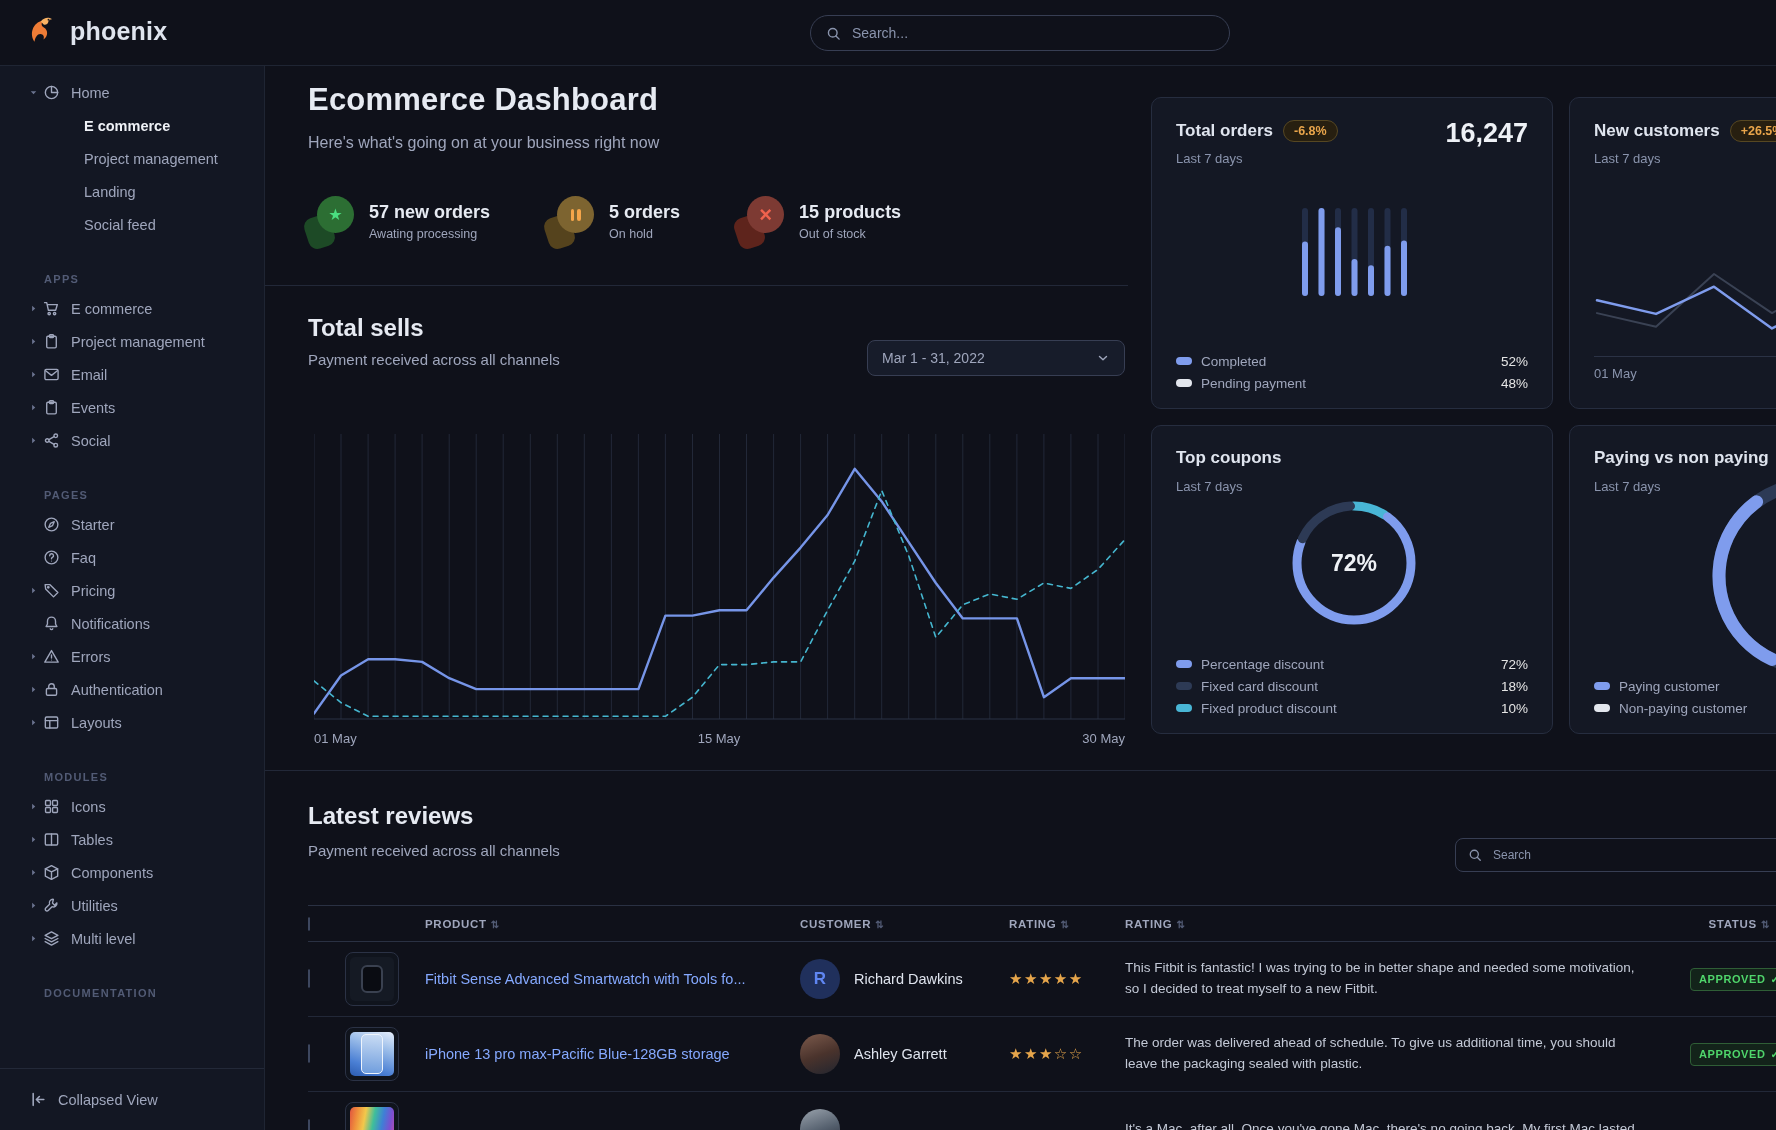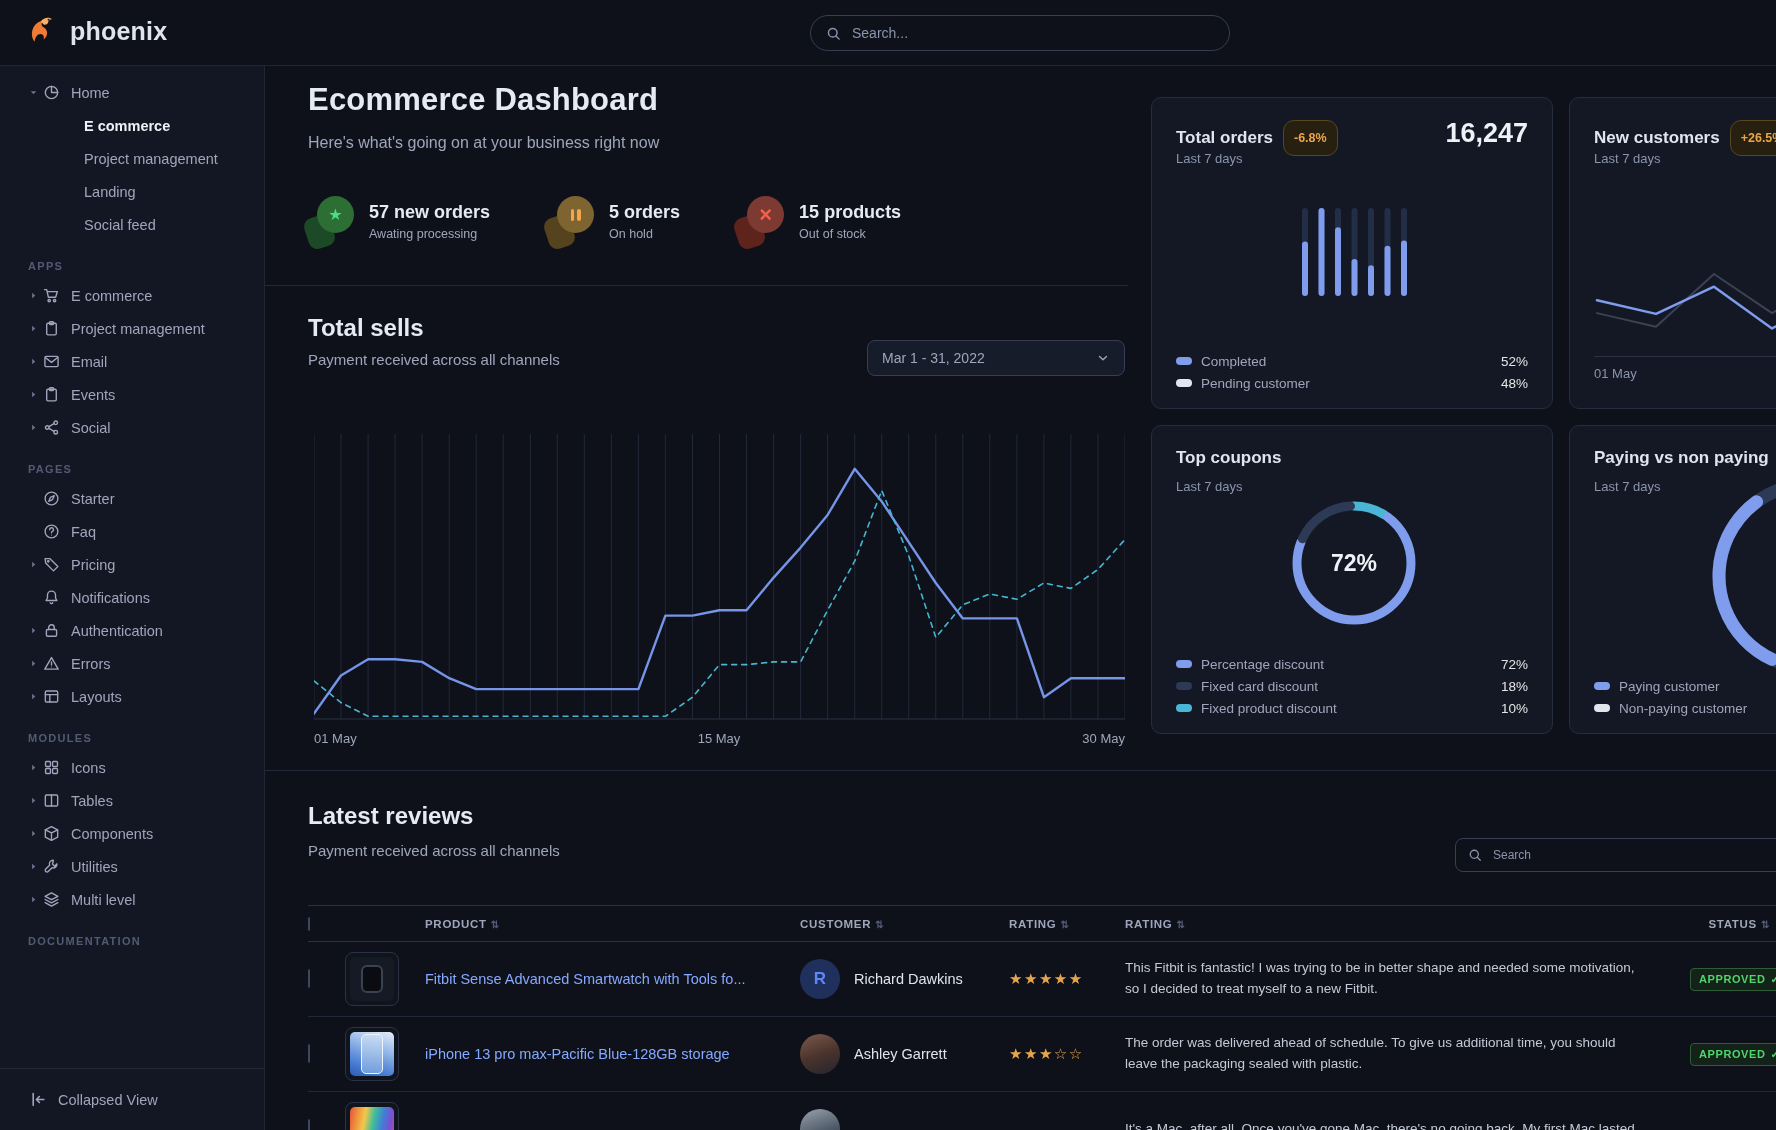--- a/index.html
+++ b/index.html
@@ -63,7 +63,7 @@
   .c4{left:1569px;top:425px;width:402px;height:309px;}
   .ctr{position:absolute;left:24px;top:22px;display:flex;align-items:center;gap:10px;}
   .ctr h3{margin:0;font-size:17px;font-weight:700;color:#dfe4ee;}
-  .badge{font-size:12.5px;font-weight:700;padding:10px 10px;border-radius:11px;}
+  .badge{font-size:12.5px;font-weight:700;padding:3px 10px;border-radius:11px;}
   .badge.warn{color:#e9a54b;background:#271f10;border:1px solid #564722;}
   .cval{position:absolute;right:24px;top:20px;font-size:27px;font-weight:700;color:#eef1f6;}
   .cper{position:absolute;left:24px;top:53px;font-size:13px;color:#8a94ad;}

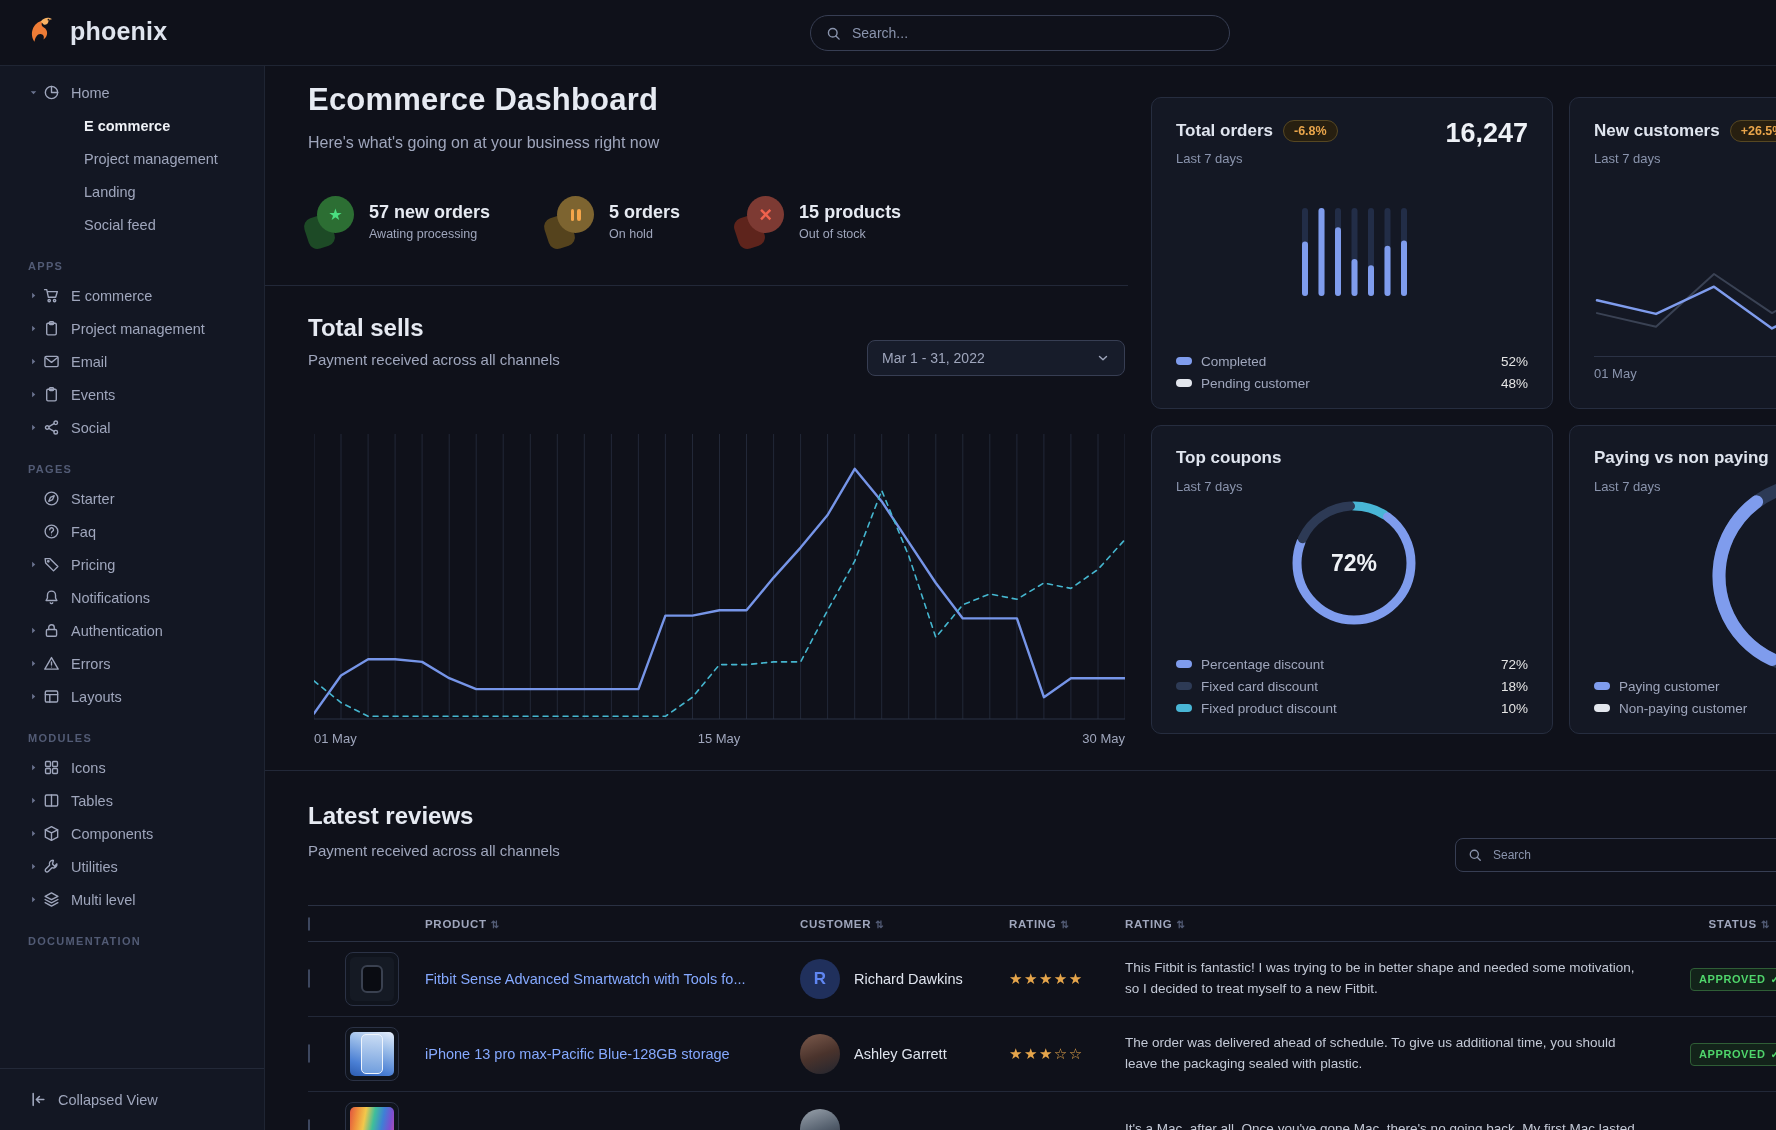--- a/index.html
+++ b/index.html
@@ -22,7 +22,7 @@
   .side-ic{width:17px;height:17px;margin-right:11px;display:inline-flex;flex:none;color:#9fa6bc;}
   .side-child{display:flex;align-items:center;height:33px;padding-left:84px;color:#9fa6bc;font-size:14.5px;cursor:pointer;}
   .side-child.active{color:#eef1f6;font-weight:600;}
-  .side-label{padding-left:28px;margin:19px 0 7px;font-size:11px;font-weight:700;letter-spacing:1.3px;color:#525b75;}
+  .side-label{padding-left:44px;margin:32px 0 7px;font-size:11px;font-weight:700;letter-spacing:1.3px;color:#525b75;}
   .side-foot{position:absolute;left:0;right:0;bottom:0;height:62px;border-top:1px solid #232938;display:flex;align-items:center;padding-left:30px;gap:11px;color:#9fa6bc;font-size:14.5px;cursor:pointer;}
 
   

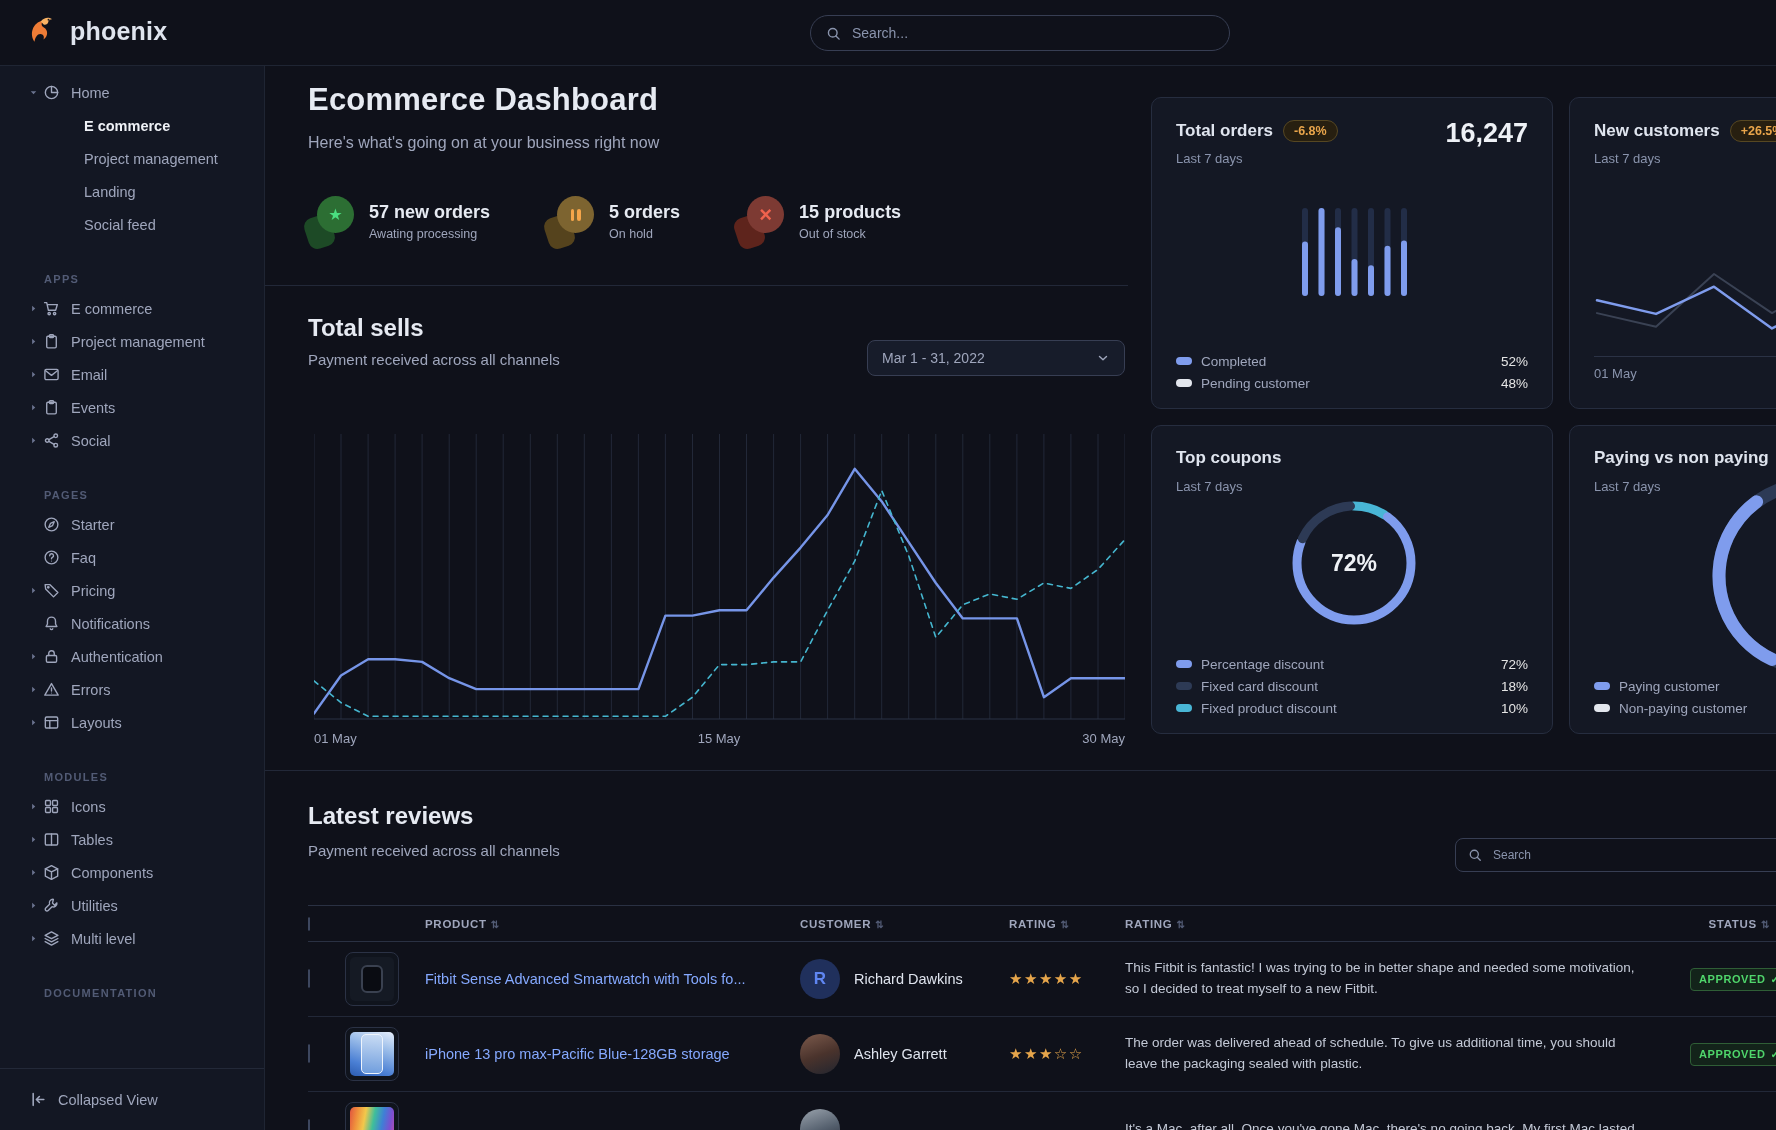--- a/index.html
+++ b/index.html
@@ -534,7 +534,7 @@
         </div>
         <div class="lrow">
           <span class="lpill" style="background: rgb(227, 230, 237);"></span>
-          <span class="llabel">Pending customer</span>
+          <span class="llabel">Pending payment</span>
           <span class="lval">48%</span>
         </div>
       </div>

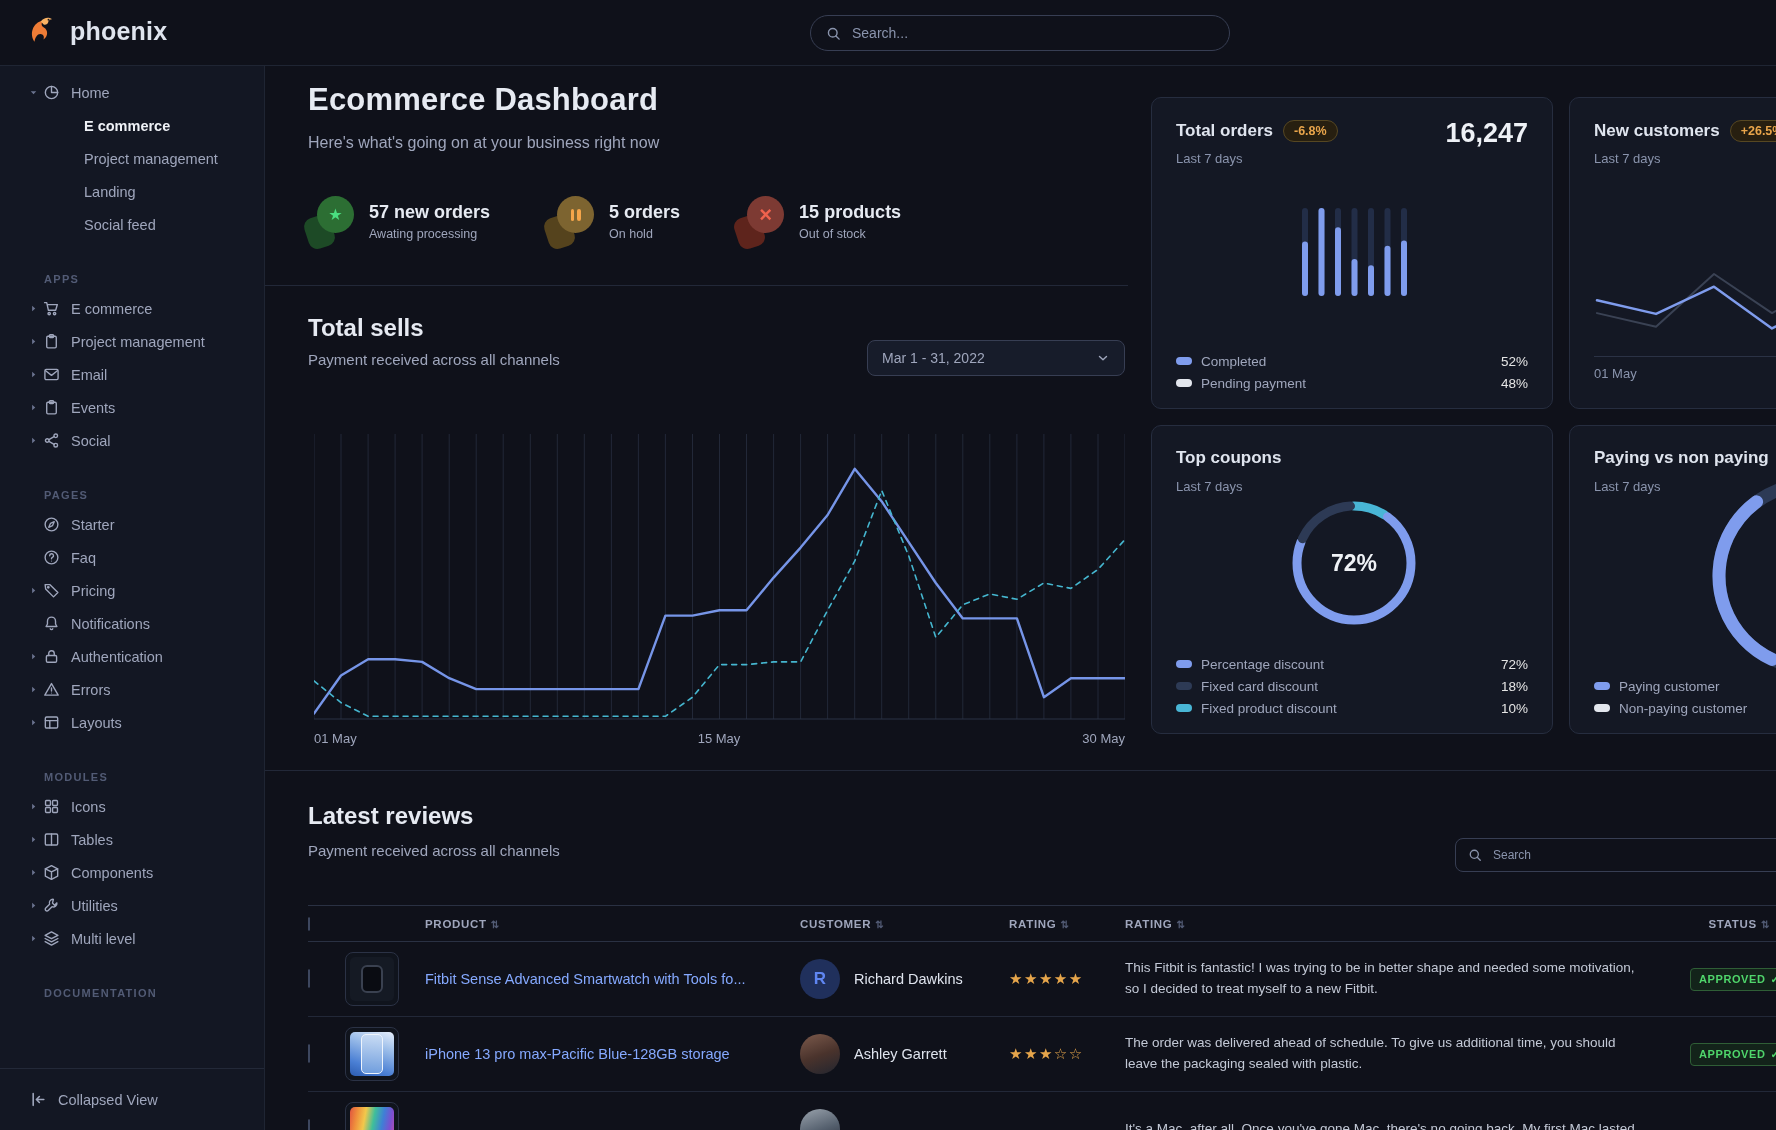--- a/index.html
+++ b/index.html
@@ -286,26 +286,26 @@
           </span>
           <span class="side-ic">
             <svg width="17" height="17" viewBox="0 0 16 16" fill="none" stroke="currentColor" stroke-width="1.3" stroke-linecap="round" stroke-linejoin="round">
-              <rect x="3.2" y="7" width="9.6" height="6.4" rx="1.2"></rect>
-              <path d="M5.4 7V5.2a2.6 2.6 0 0 1 5.2 0V7"></path>
-            </svg>
-          </span>
-          <span>Authentication</span>
-        </div>
-        <div class="side-item">
-          <span class="side-caret">
-            <svg width="11" height="11" viewBox="0 0 16 16" fill="currentColor">
-              <path d="M6 4l4.5 4L6 12z"></path>
-            </svg>
-          </span>
-          <span class="side-ic">
-            <svg width="17" height="17" viewBox="0 0 16 16" fill="none" stroke="currentColor" stroke-width="1.3" stroke-linecap="round" stroke-linejoin="round">
               <path d="M8 2.4l6.3 10.9H1.7z"></path>
               <path d="M8 6.5v3"></path>
               <circle cx="8" cy="11.3" r="0.5" fill="currentColor" stroke="none"></circle>
             </svg>
           </span>
           <span>Errors</span>
+        </div>
+        <div class="side-item">
+          <span class="side-caret">
+            <svg width="11" height="11" viewBox="0 0 16 16" fill="currentColor">
+              <path d="M6 4l4.5 4L6 12z"></path>
+            </svg>
+          </span>
+          <span class="side-ic">
+            <svg width="17" height="17" viewBox="0 0 16 16" fill="none" stroke="currentColor" stroke-width="1.3" stroke-linecap="round" stroke-linejoin="round">
+              <rect x="3.2" y="7" width="9.6" height="6.4" rx="1.2"></rect>
+              <path d="M5.4 7V5.2a2.6 2.6 0 0 1 5.2 0V7"></path>
+            </svg>
+          </span>
+          <span>Authentication</span>
         </div>
         <div class="side-item">
           <span class="side-caret">

